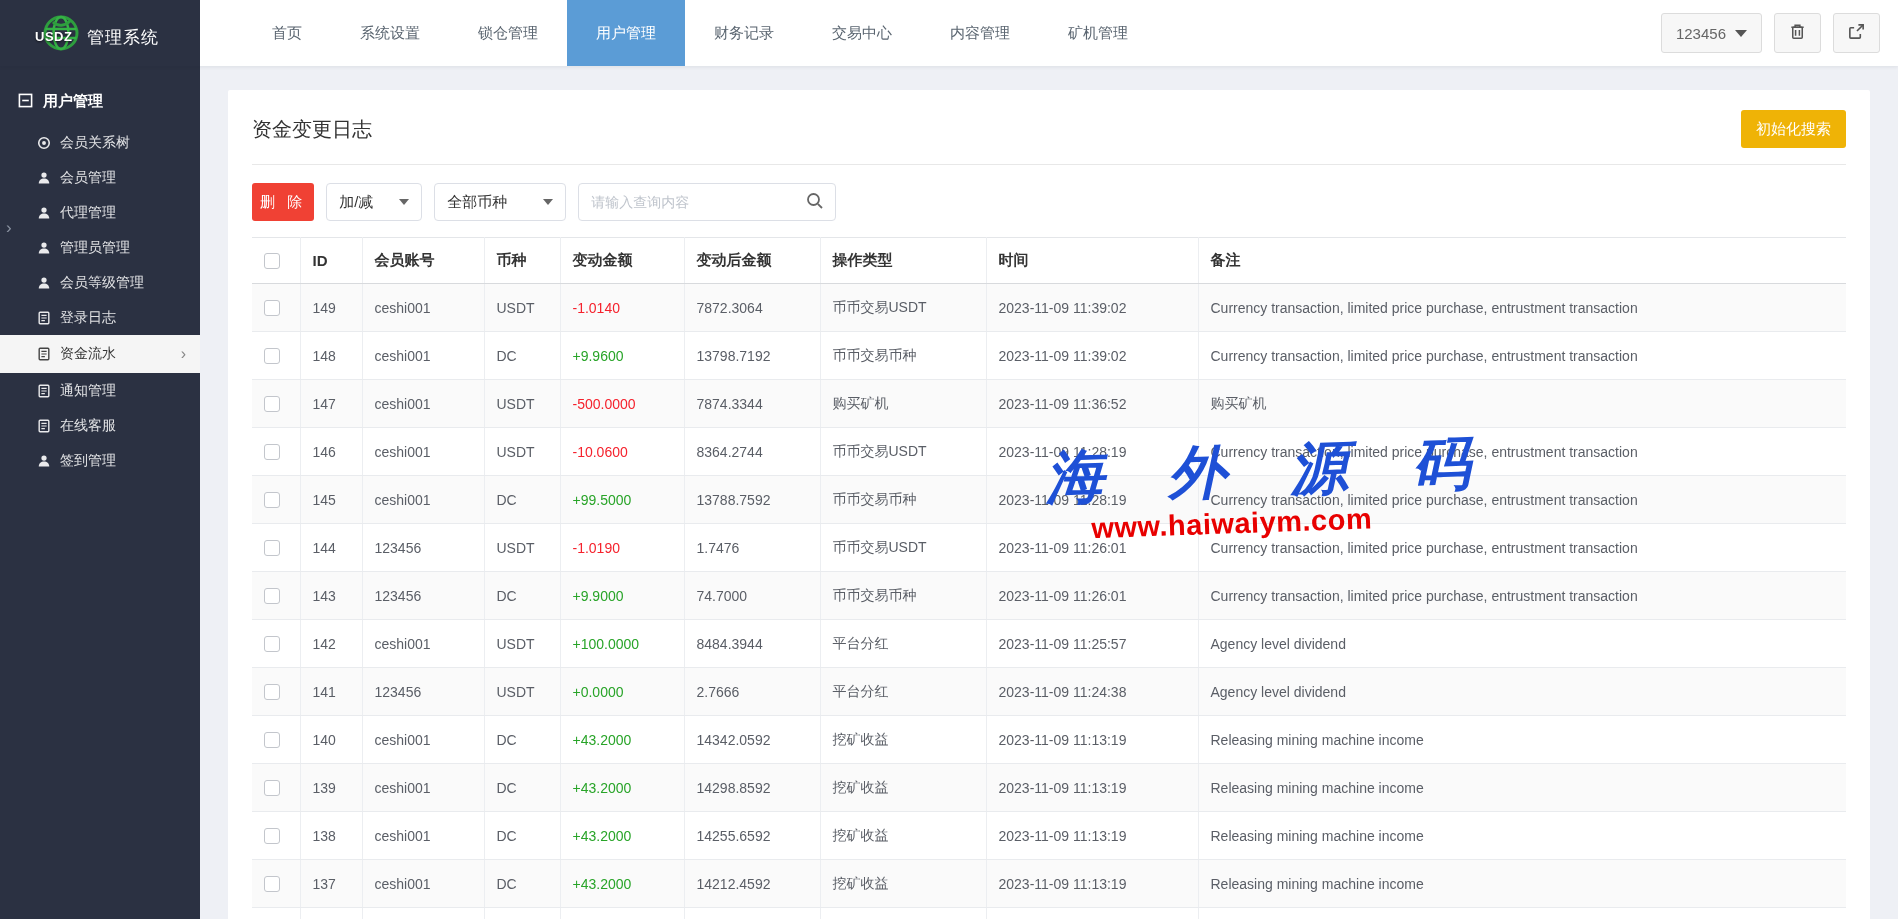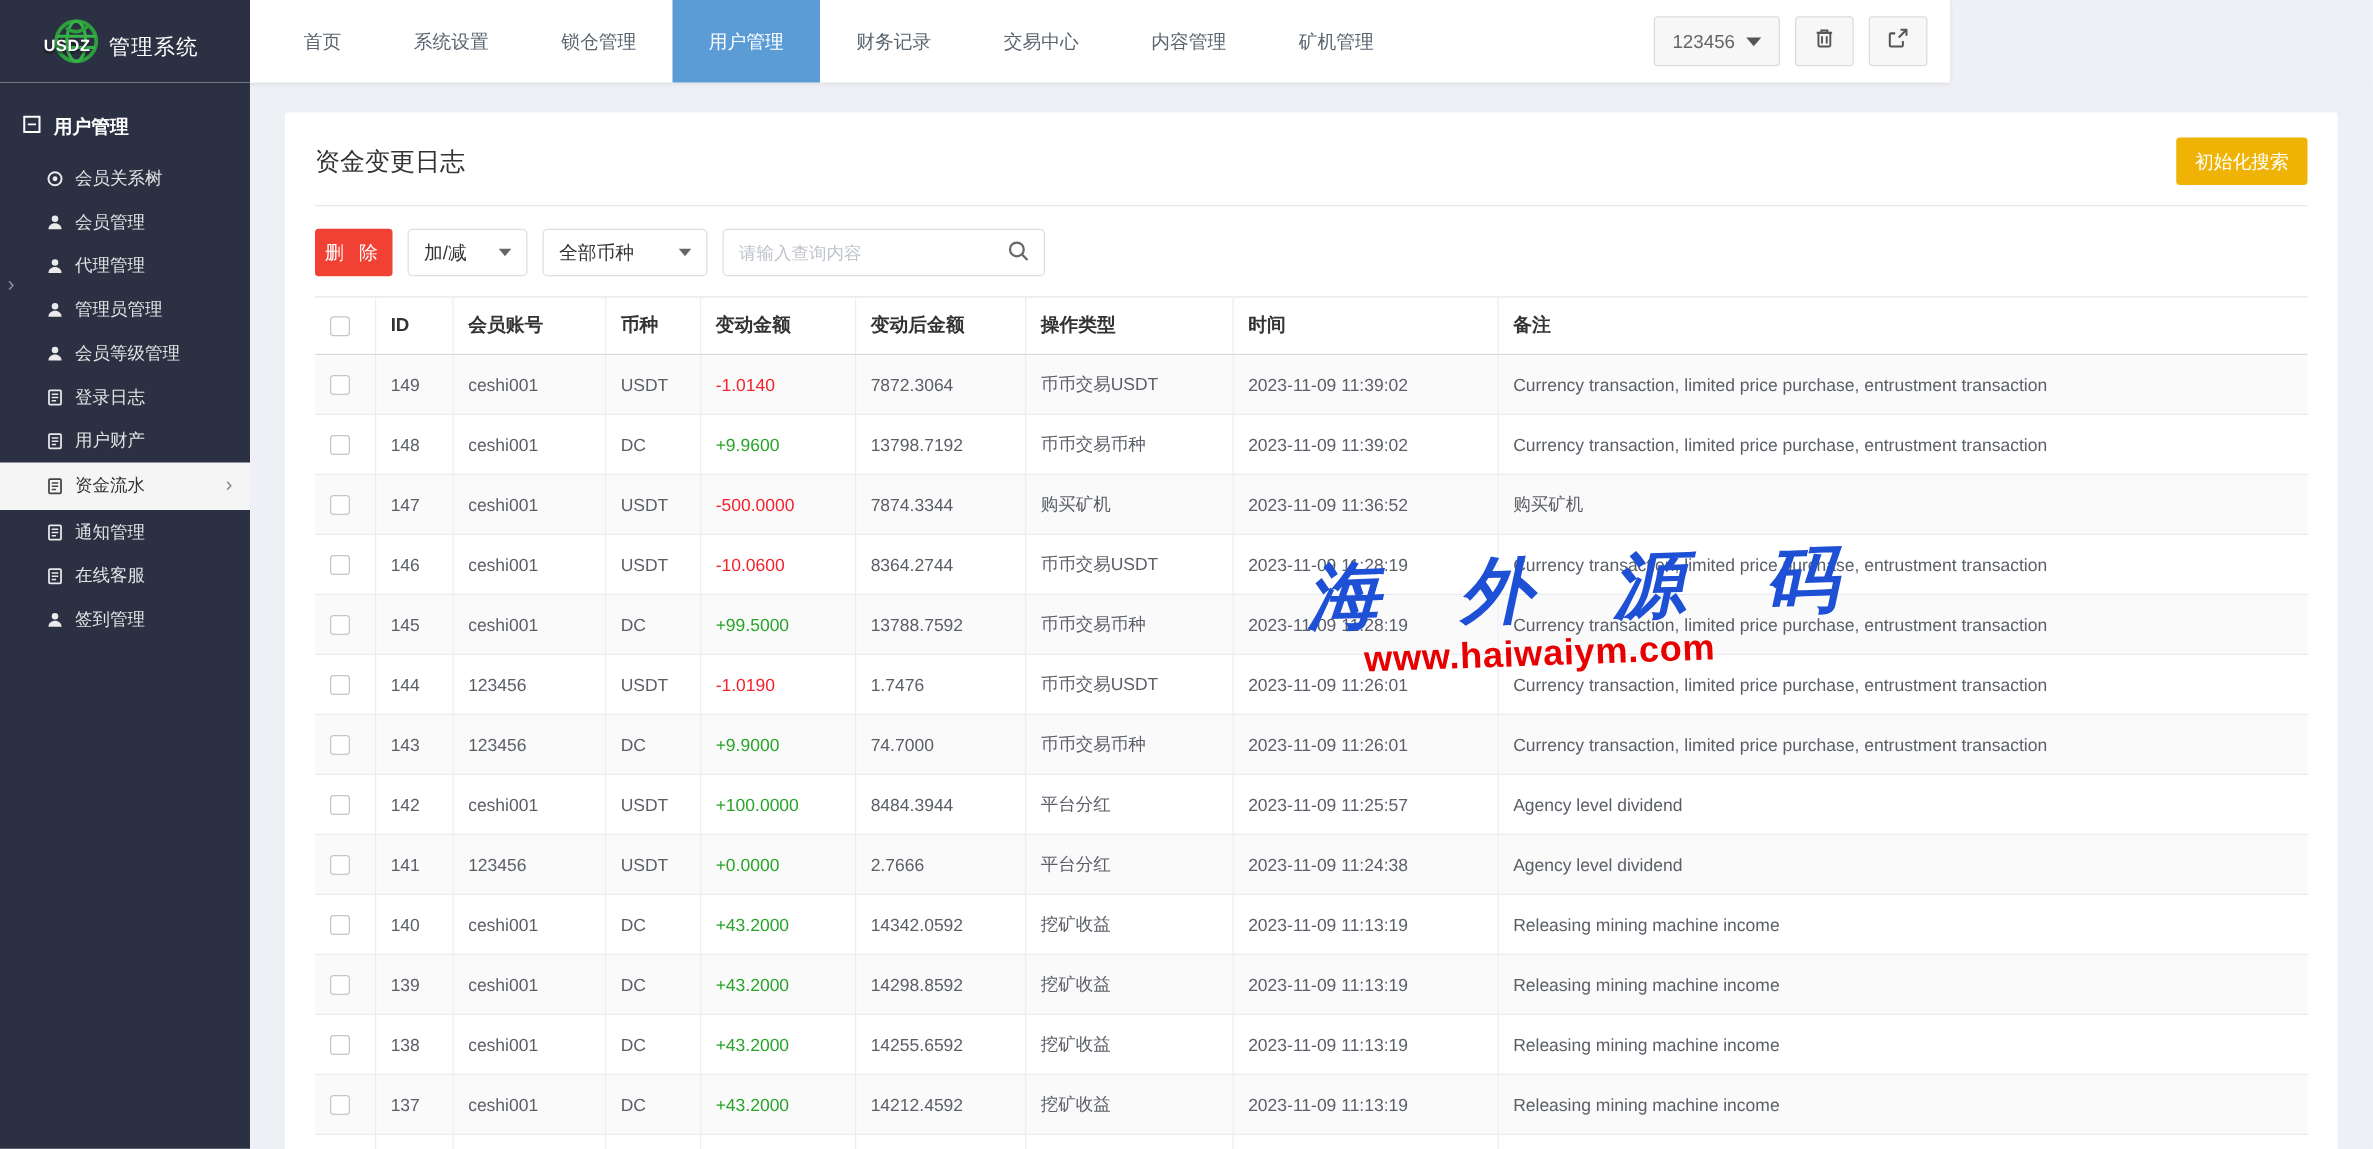--- a/index.html
+++ b/index.html
@@ -7,8 +7,8 @@
     font-family:"Liberation Sans","DejaVu Sans",sans-serif; background:#eef0f5; }
 
   
-  .topbar { position:absolute; top:0; left:0; width:1560px; height:66px; background:#fff;
-    display:flex; align-items:stretch; box-shadow:0 1px 4px rgba(0,21,41,.08); z-index:30; }
+  .topbar { position:absolute; top:0; left:0; width:1898px; height:66px; background:#fff;
+    display:flex; align-items:stretch; box-shadow:0 1px 4px rgba(0,21,41,.08); z-index:30;gap:29px; }
   .logo { width:200px; background:#2b3142; color:#fff; display:flex; align-items:center;
     justify-content:center; gap:6px; flex:0 0 auto; }
   .globe { position:relative; width:40px; height:40px; }

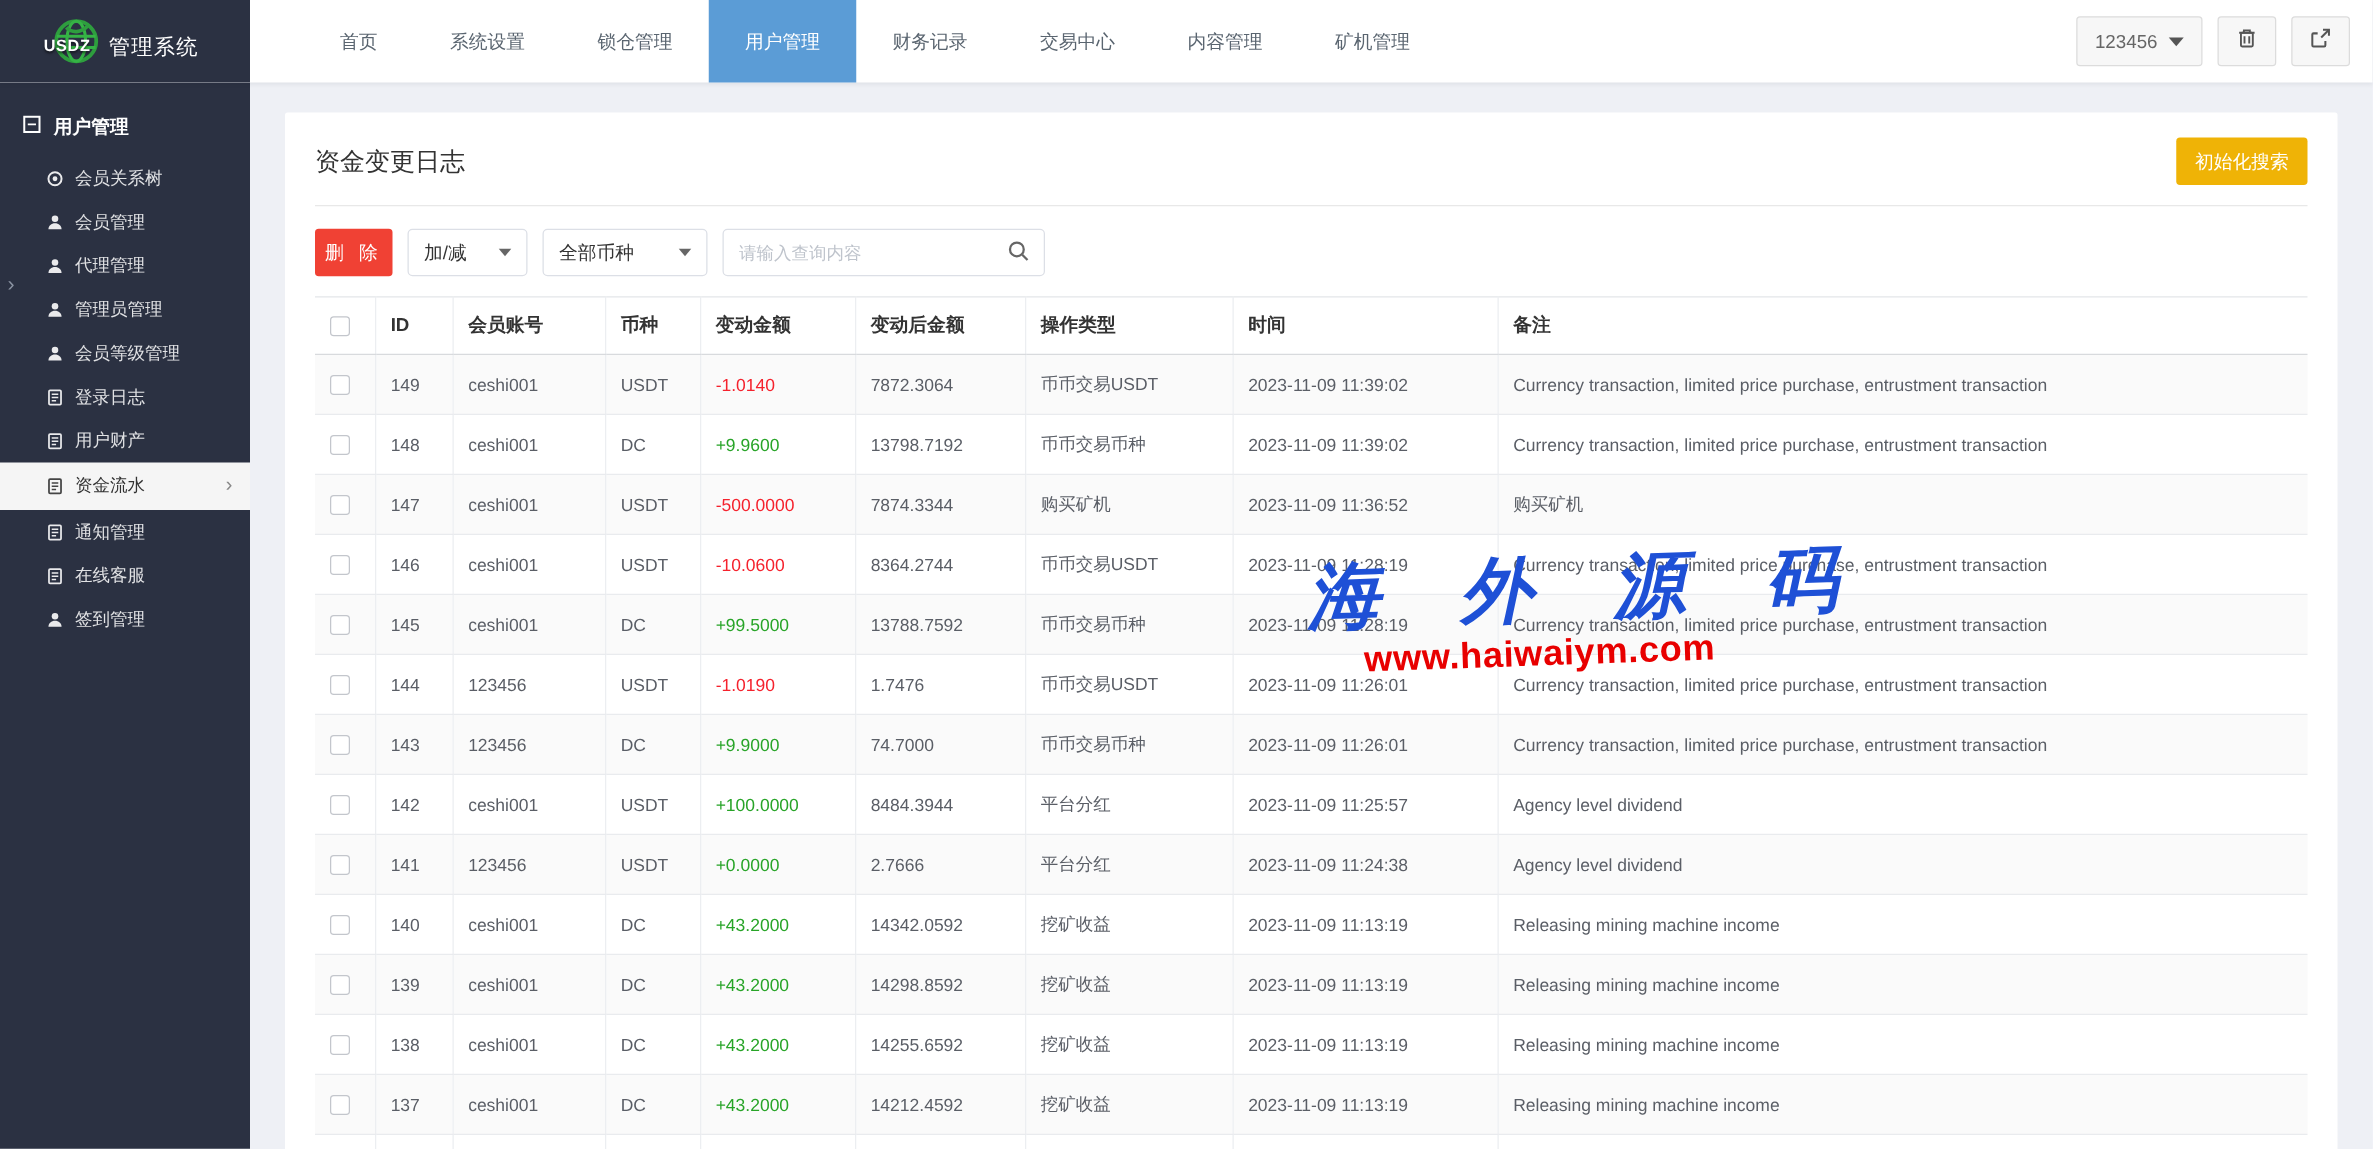--- a/index.html
+++ b/index.html
@@ -205,15 +205,6 @@
         </span>
         <span>登录日志</span>
       </div>
-      <div class="side-item">
-        <span class="icn">
-          <svg viewBox="0 0 16 16" width="14" height="14" fill="none" stroke="currentColor">
-            <rect x="2.5" y="1.5" width="11" height="13" rx="1" stroke-width="1.6"></rect>
-            <path d="M5 5 H11 M5 8 H11 M5 11 H9" stroke-width="1.4"></path>
-          </svg>
-        </span>
-        <span>用户财产</span>
-      </div>
       <div class="side-item active">
         <span class="icn">
           <svg viewBox="0 0 16 16" width="14" height="14" fill="none" stroke="currentColor">

